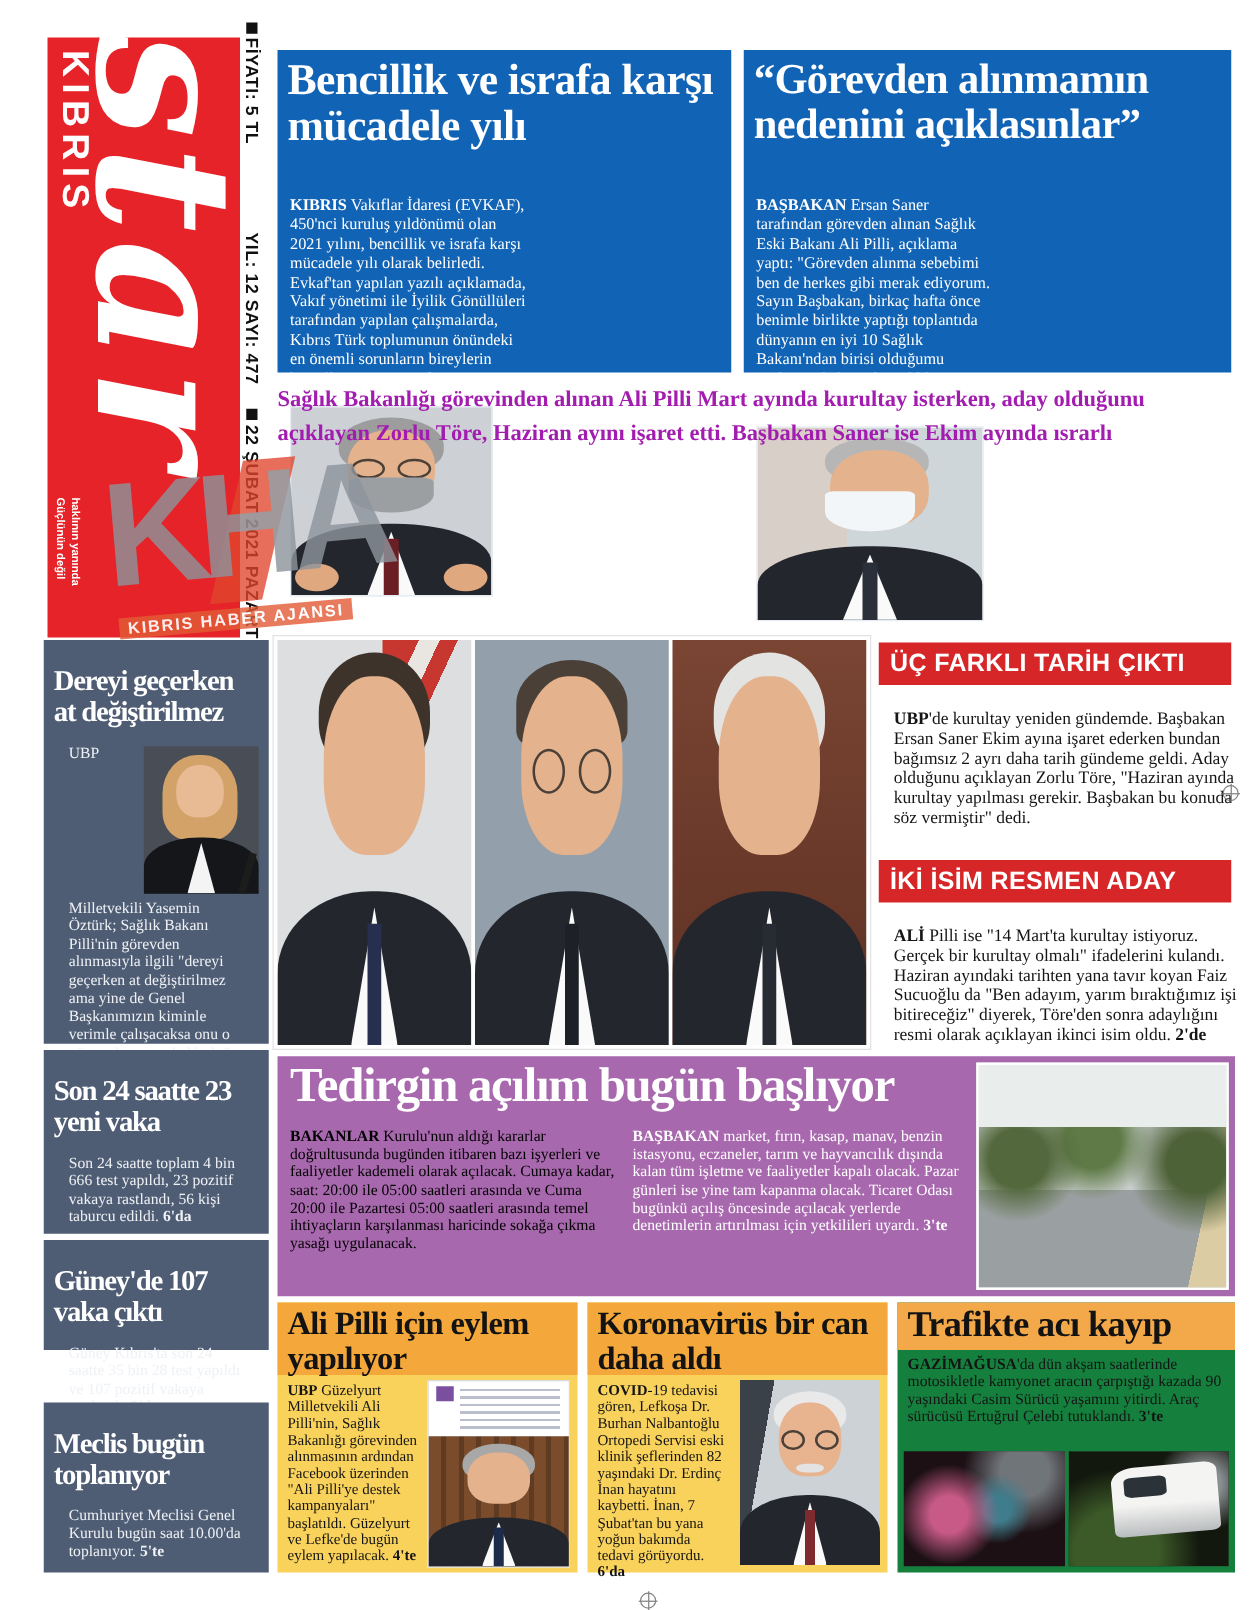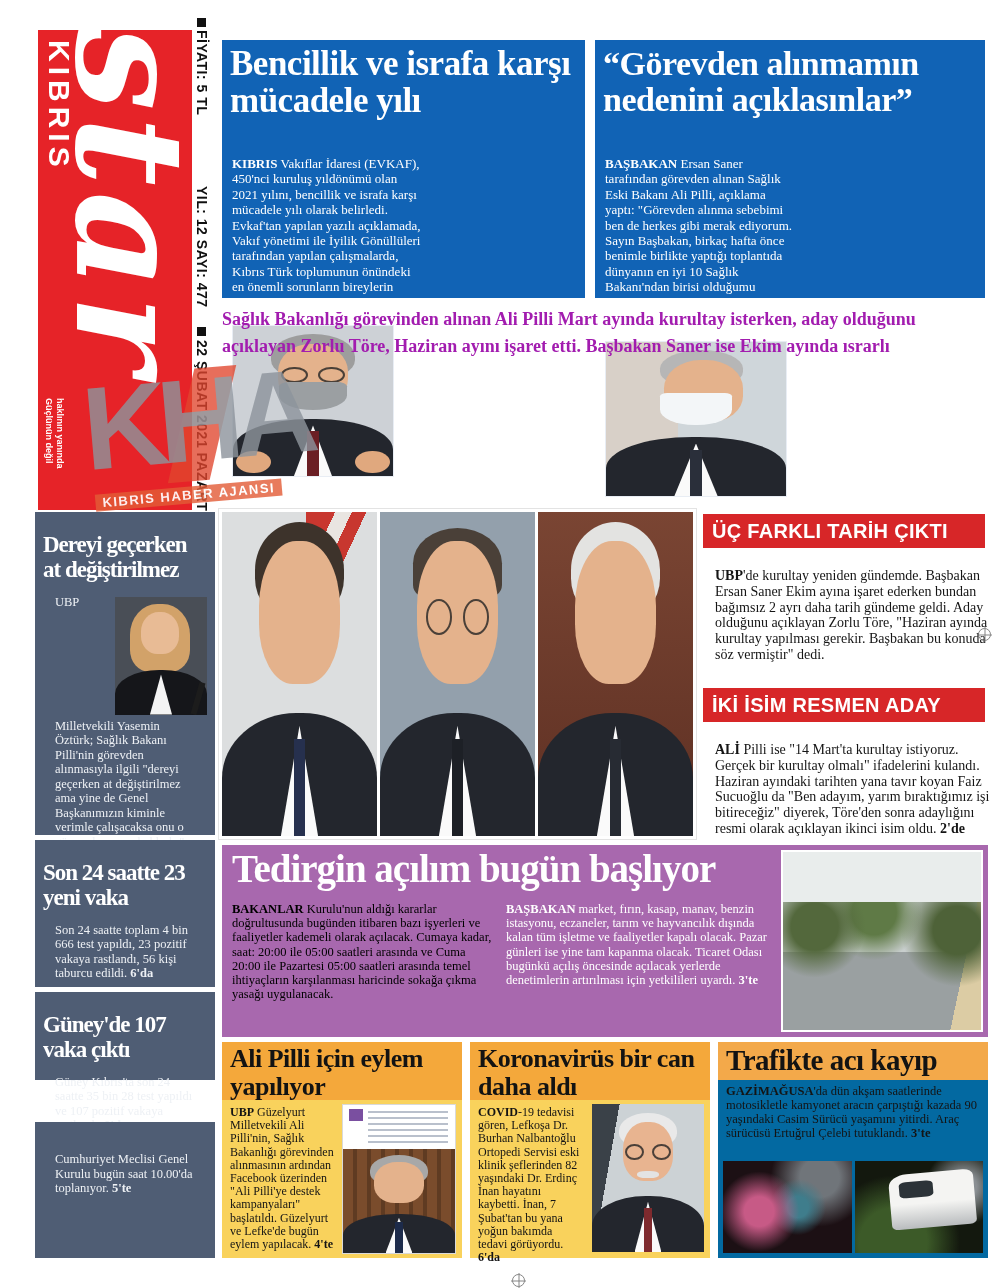--- a/index.html
+++ b/index.html
@@ -137,7 +137,7 @@
   .yb{position:absolute;top:1042px;height:216px;box-sizing:border-box}
   .yb1{left:222px;width:240px;background:#f9d25c}
   .yb2{left:470px;width:240px;background:#f9d25c}
-  .yb3{left:718px;width:270px;background:#0369a1}
+  .yb3{left:718px;width:270px;background:#15803d}
   .yb .band{height:58px;background:#f4a83b;padding:3px 8px 0;box-sizing:border-box}
   .yb3 .band{height:38px;background:#f3a94a}
   .yb h4{margin:0;font:700 26px/1.06 "Liberation Serif",serif;color:#131313;letter-spacing:-.5px}

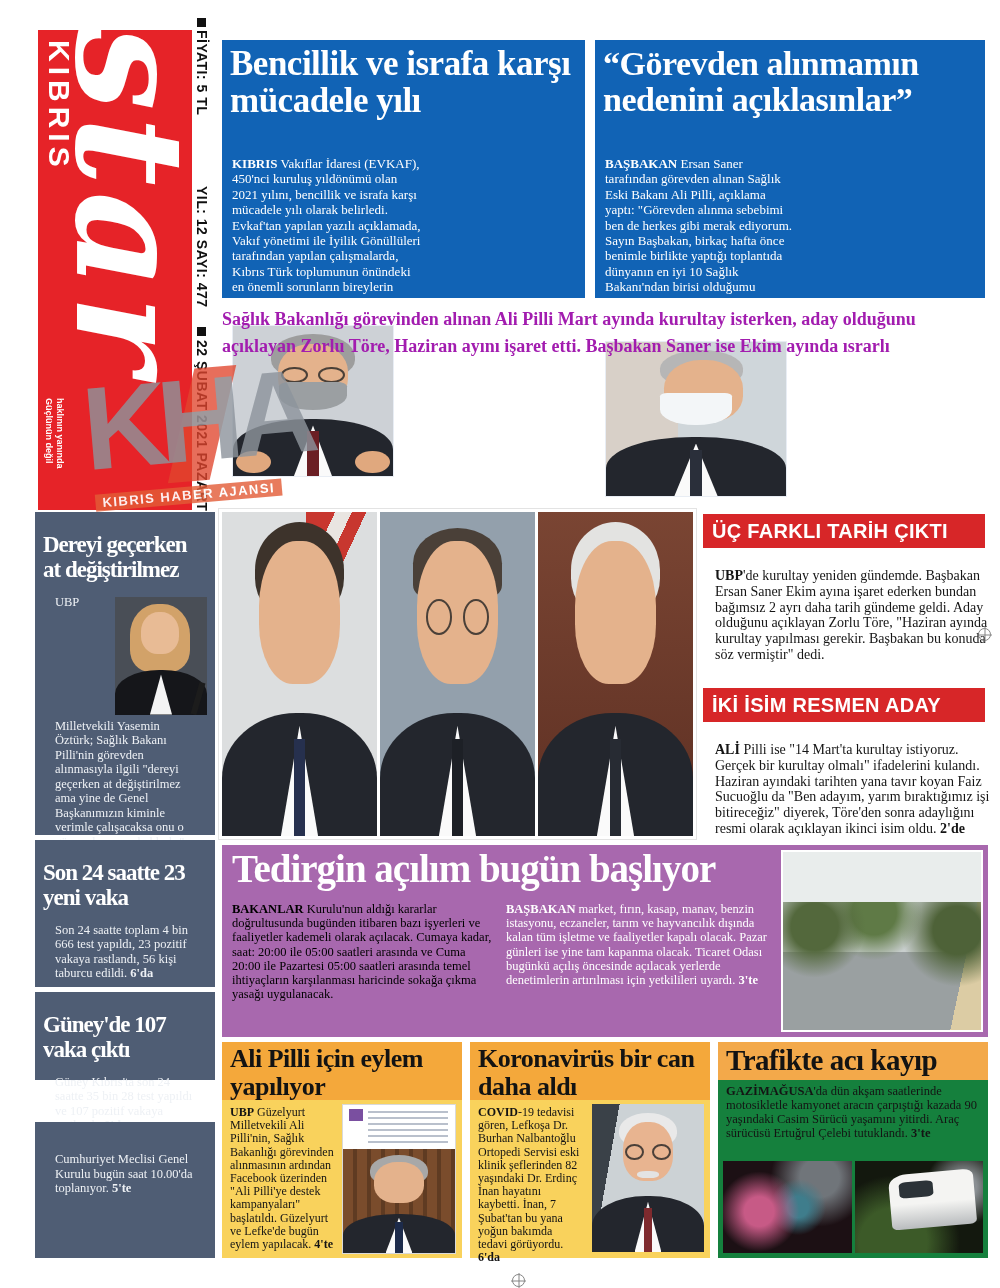--- a/index.html
+++ b/index.html
@@ -298,6 +298,7 @@
   </div>
 
   <div class="sb sb4">
+    <h3>Meclis bugün toplanıyor</h3>
     <p><span>Cumhuriyet Meclisi Genel Kurulu bugün saat 10.00'da toplanıyor.</span> <b class="pref">5'te</b></p>
   </div>
 

